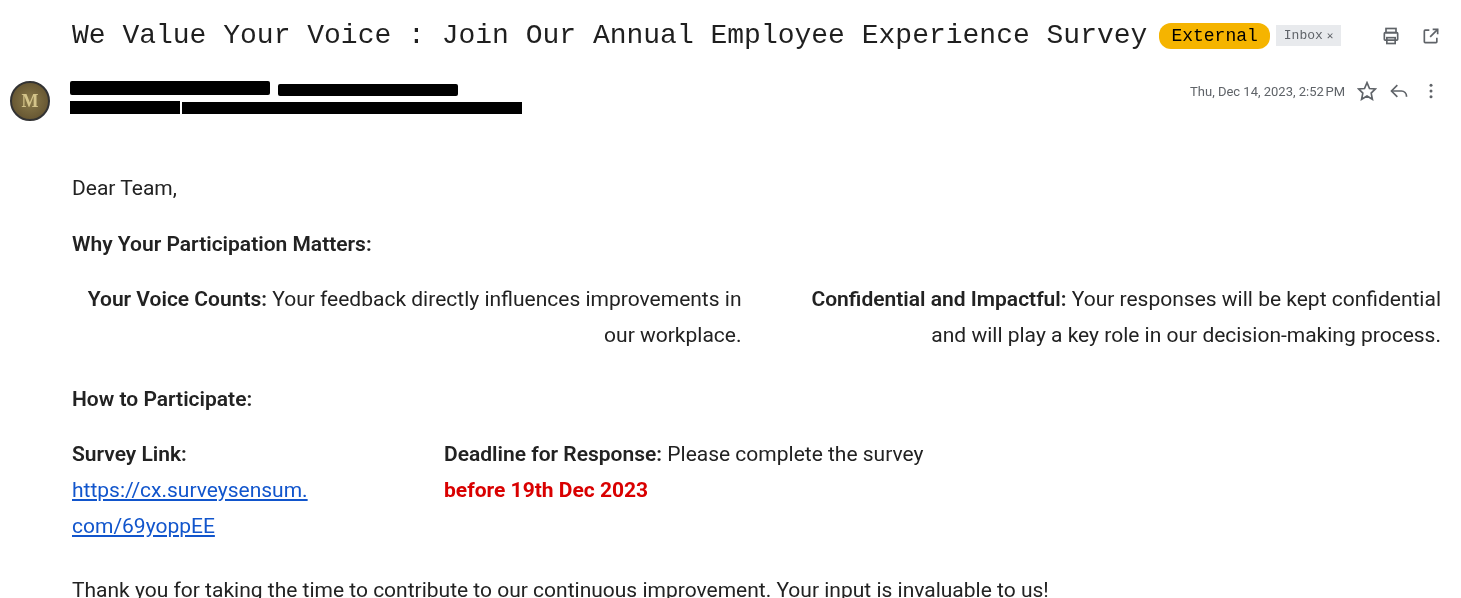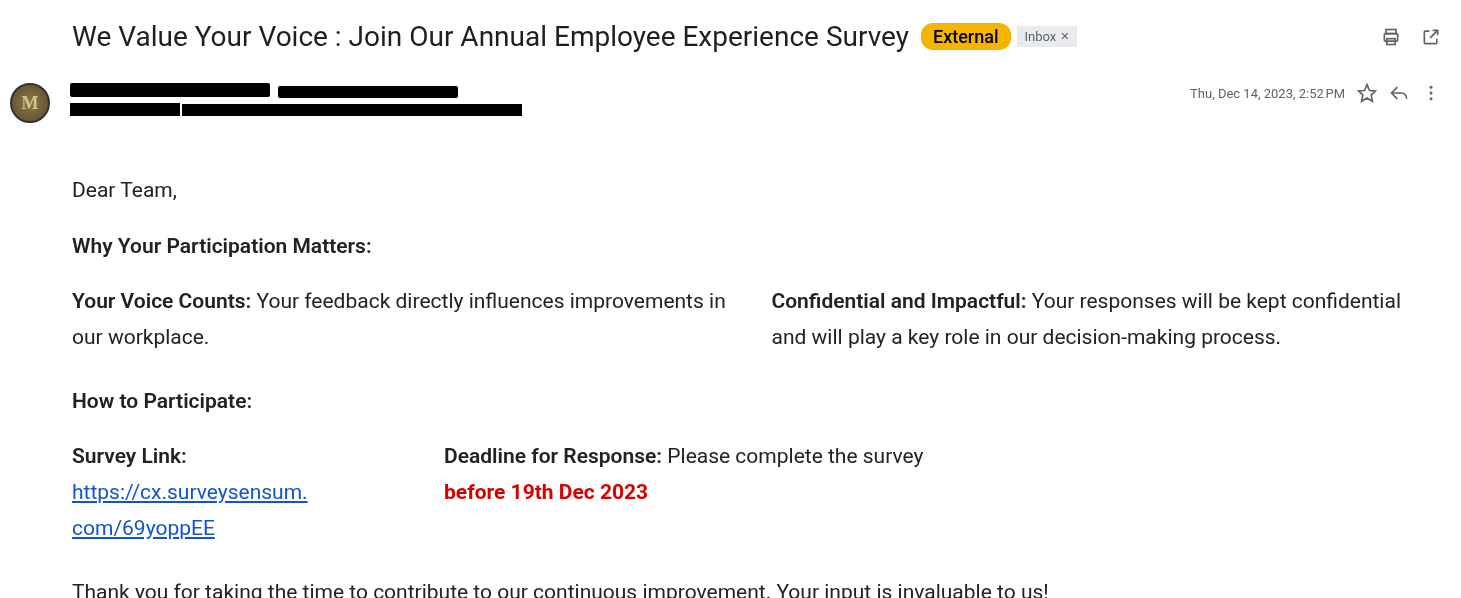--- a/index.html
+++ b/index.html
@@ -15,6 +15,7 @@
       align-items: center;
       padding-left: 62px;
       margin-bottom: 30px;
+      font-family: Liberation Mono, monospace;
     }
     .subject {
       font-size: 28px;

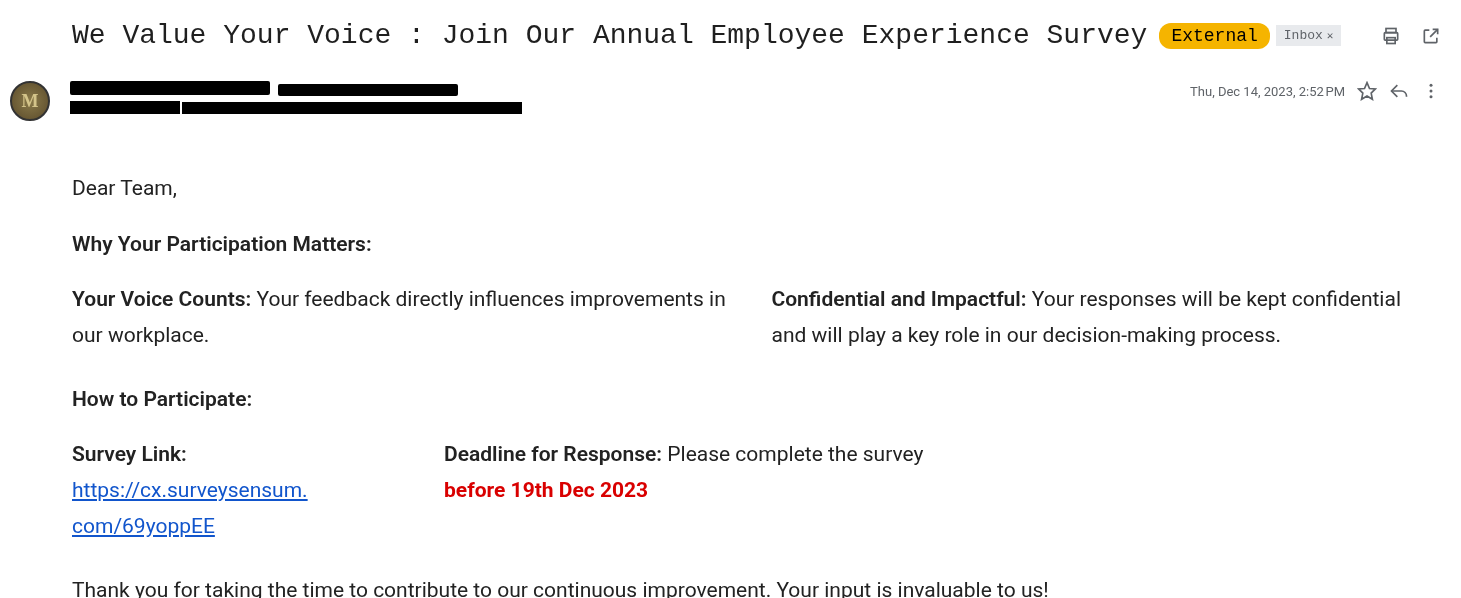--- a/index.html
+++ b/index.html
@@ -92,7 +92,7 @@
     .body-area { padding-left: 62px; padding-right: 10px; font-size: 21px; line-height: 1.7; color:#222; }
     .body-area p { margin-bottom: 20px; }
     .sect-h { font-weight: 600; margin-bottom: 18px; }
-    .cols3 { display:flex; gap: 30px; margin-bottom: 28px; }
+    .cols3 { display:flex; gap: 30px; margin-bottom: 28px; text-align: right; }
     .cols3 > div { flex:1; }
     .cols3-how { display:flex; gap: 17px; margin-bottom: 28px; }
     .cols3-how .c1 { flex: 0 0 355px; }

